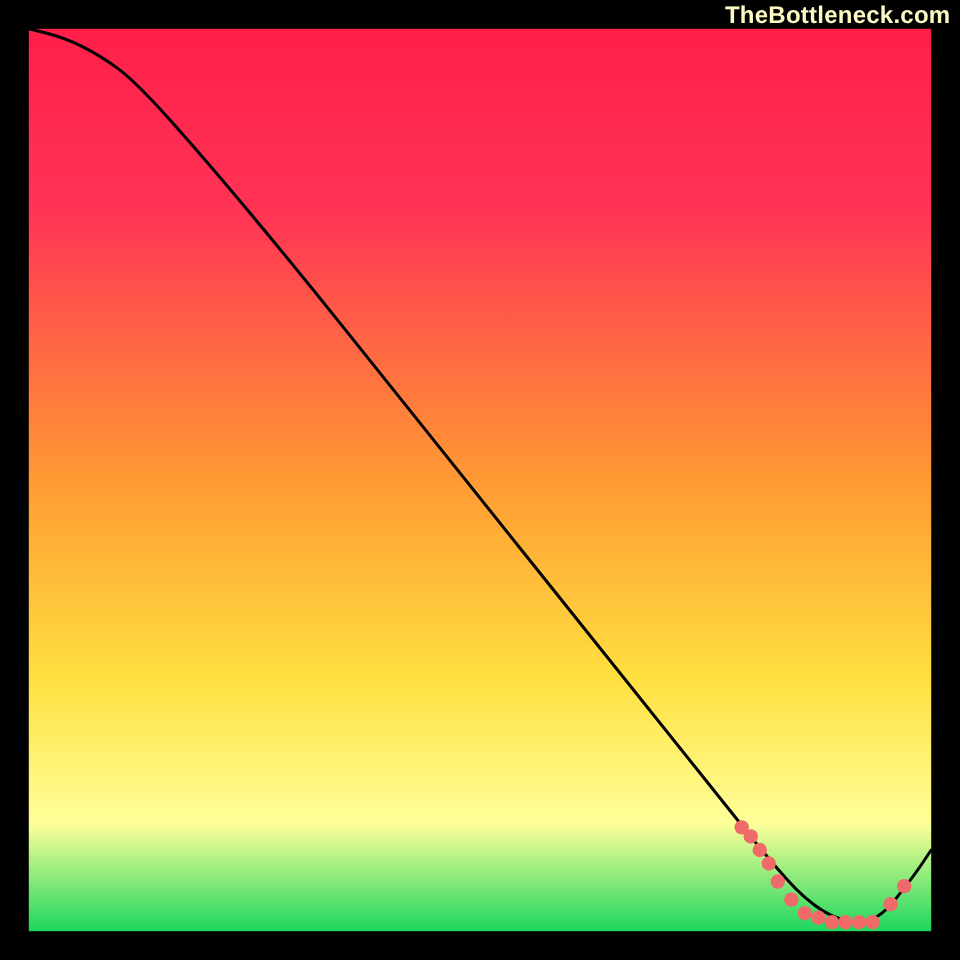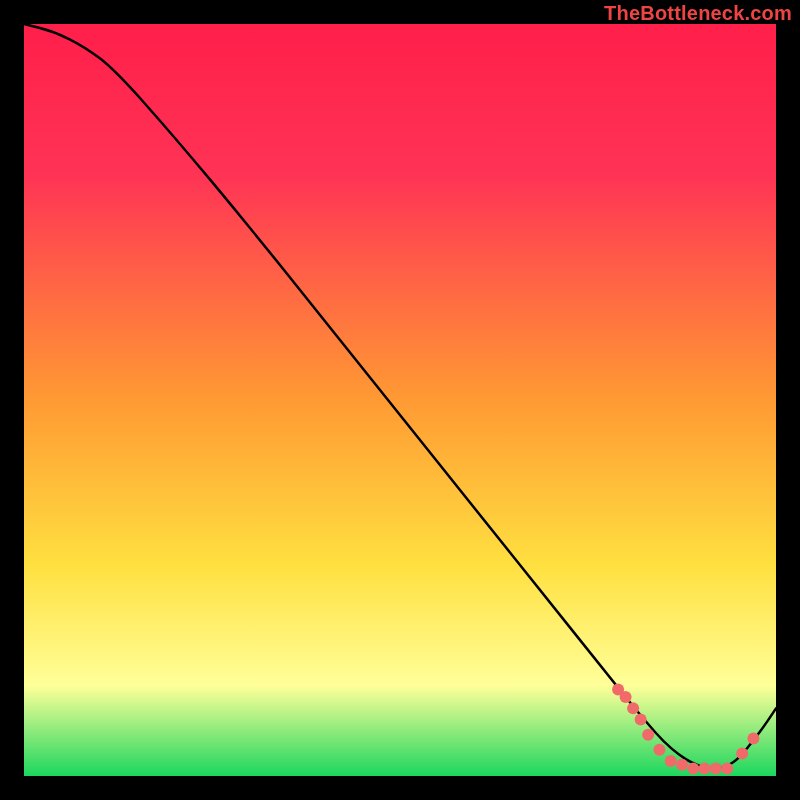--- a/index.html
+++ b/index.html
@@ -28,7 +28,7 @@
     font-family: Arial, Helvetica, sans-serif;
     font-size: 20px;
     font-weight: 600;
-    color: #ef4444;
+    color: #fef9c3;
     letter-spacing: 0.2px;
   }
 </style>

